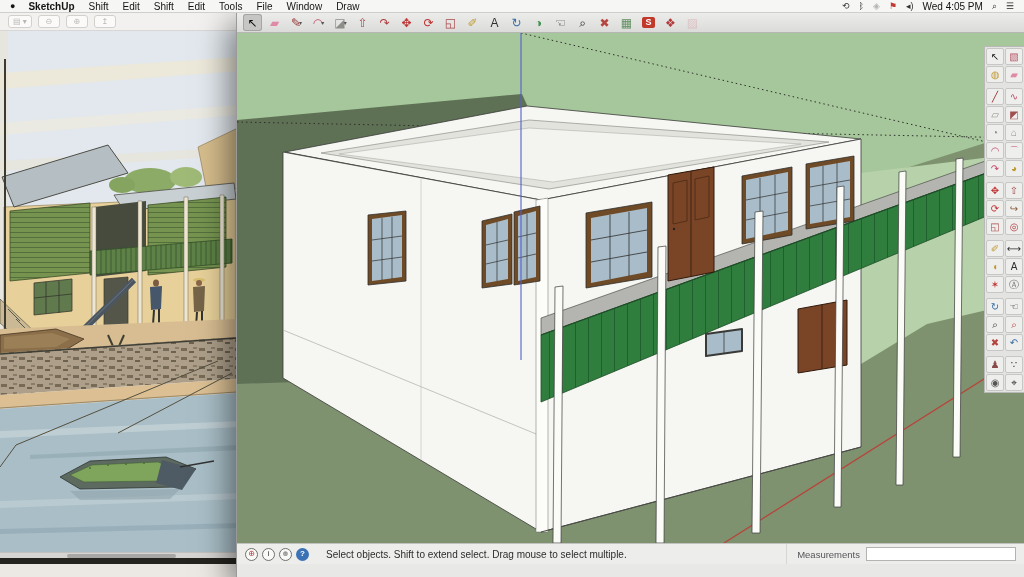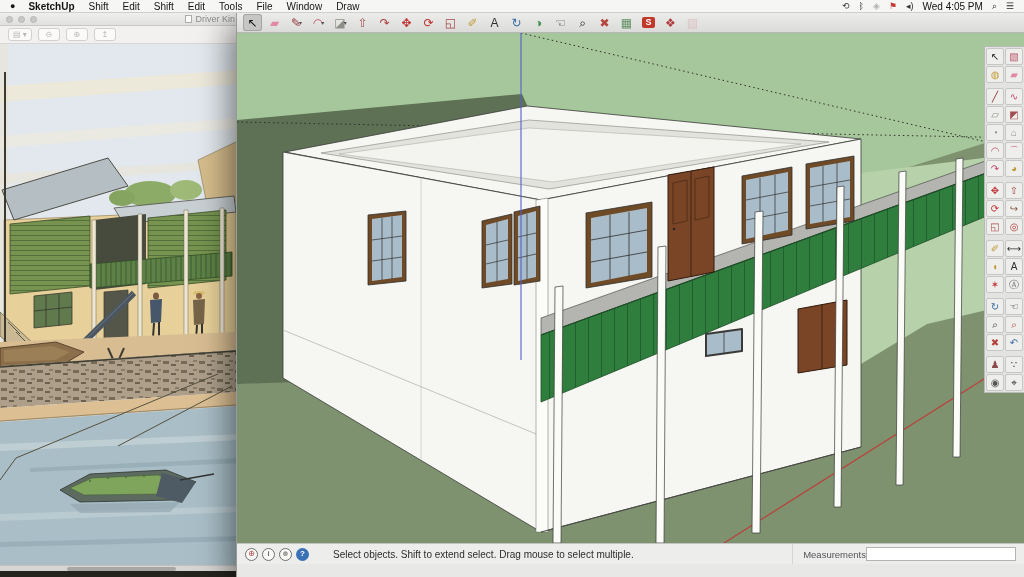--- a/index.html
+++ b/index.html
@@ -108,15 +108,6 @@
 </div>
 
 <div class="preview-window">
-  <div class="pv-titlebar">
-    <span class="tl inactive"></span>
-    <span class="tl inactive"></span>
-    <span class="tl inactive"></span>
-    <span class="pv-title">
-      <span class="doc-icon"></span>
-      <span>Driver Kin</span>
-    </span>
-  </div>
   <div class="pv-toolbar">
       <span class="pv-btn">▤ ▾</span>
       <span class="pv-btn">⊖</span>

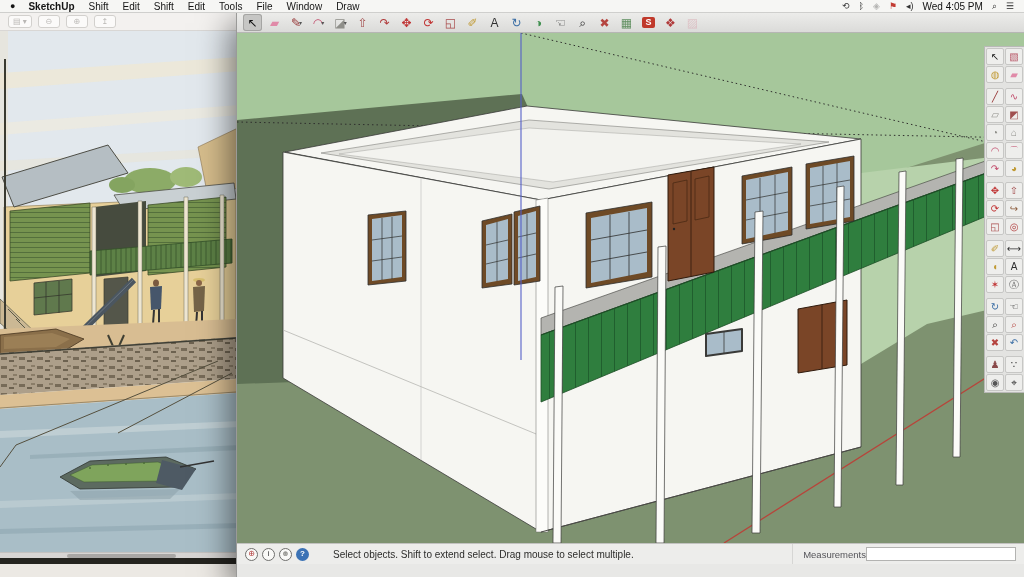--- a/index.html
+++ b/index.html
@@ -70,7 +70,7 @@
   .sb-icon{width:13px;height:13px;border-radius:50%;display:flex;align-items:center;justify-content:center;
     font-size:8px;line-height:1;border:1px solid #6f6f6d;background:#f9f9f7}
   .sb-icon.solid{border:none;font-weight:bold}
-  .sb-hint{margin-left:19px;white-space:nowrap}
+  .sb-hint{margin-left:12px;white-space:nowrap}
   .sb-right{margin-left:auto;display:flex;align-items:center;padding-left:10px;border-left:1px solid #d6d6d4;height:100%}
   .sb-label{color:#55555a;font-size:9.5px}
   .sb-input{width:150px;height:14px;background:#fff;border:1px solid #b3b3b1;font-size:9px;padding:0 3px;font-family:"Liberation Sans",sans-serif}

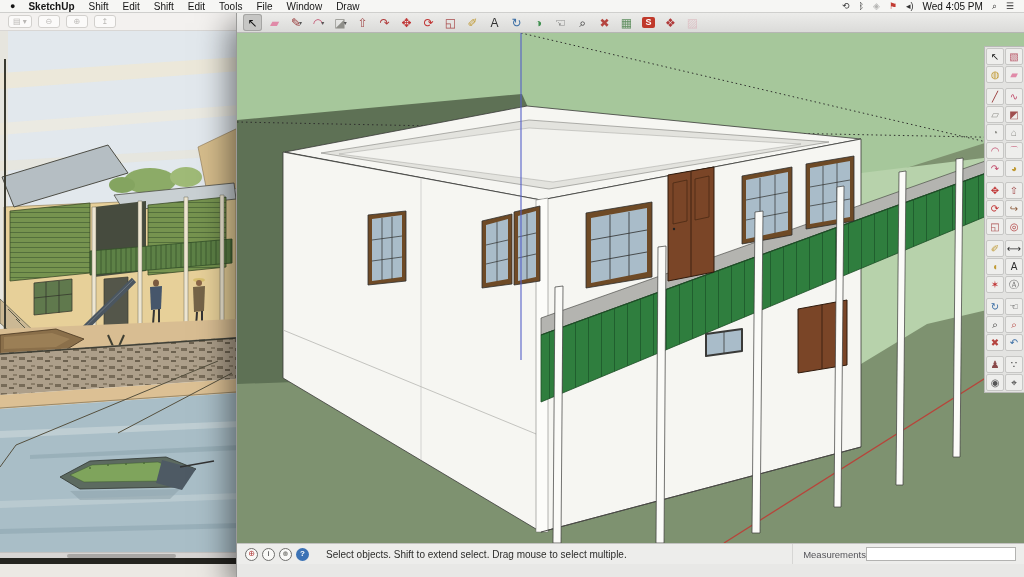--- a/index.html
+++ b/index.html
@@ -71,7 +71,7 @@
     font-size:8px;line-height:1;border:1px solid #6f6f6d;background:#f9f9f7}
   .sb-icon.solid{border:none;font-weight:bold}
   .sb-hint{margin-left:12px;white-space:nowrap}
-  .sb-right{margin-left:auto;display:flex;align-items:center;padding-left:10px;border-left:1px solid #d6d6d4;height:100%}
+  .sb-right{margin-left:auto;display:flex;align-items:center;gap:6px;padding-left:10px;border-left:1px solid #d6d6d4;height:100%}
   .sb-label{color:#55555a;font-size:9.5px}
   .sb-input{width:150px;height:14px;background:#fff;border:1px solid #b3b3b1;font-size:9px;padding:0 3px;font-family:"Liberation Sans",sans-serif}
 </style>

